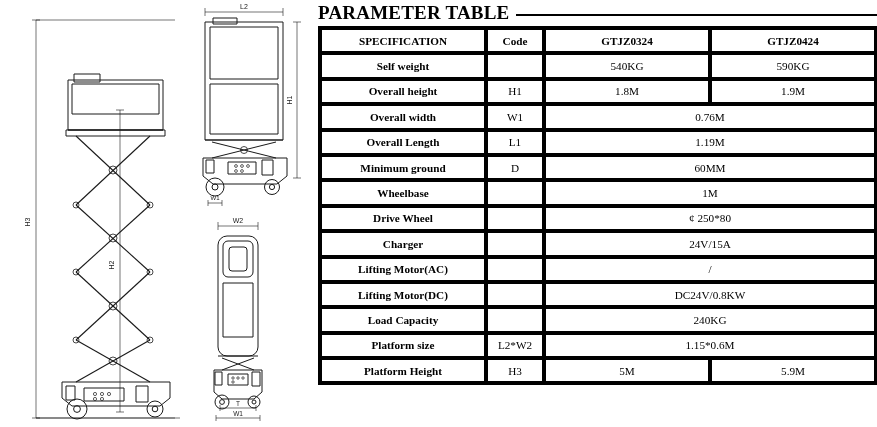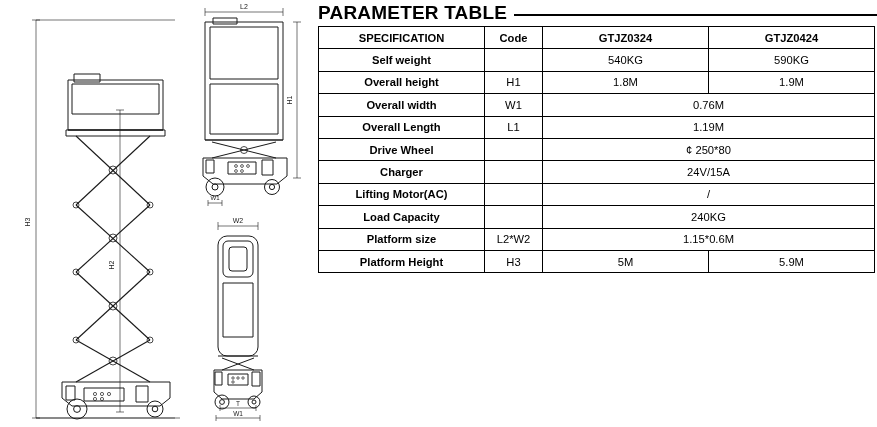--- a/index.html
+++ b/index.html
@@ -39,6 +39,7 @@
     top: 0;
     width: 563px;
     height: 370px;
+    font-family: Liberation Serif, serif;
   }
   .title-row {
     display: flex;

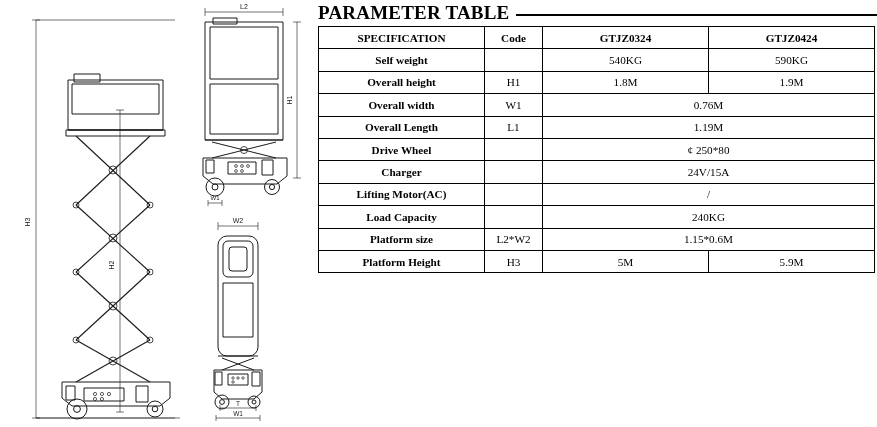--- a/index.html
+++ b/index.html
@@ -68,7 +68,7 @@
     table-layout: fixed;
   }
   table.param td, table.param th {
-    border: 1px solid #000000;
+    border: 4px solid #000000;
     font-size: 11.2px;
     color: #000;
     height: 21.4px;

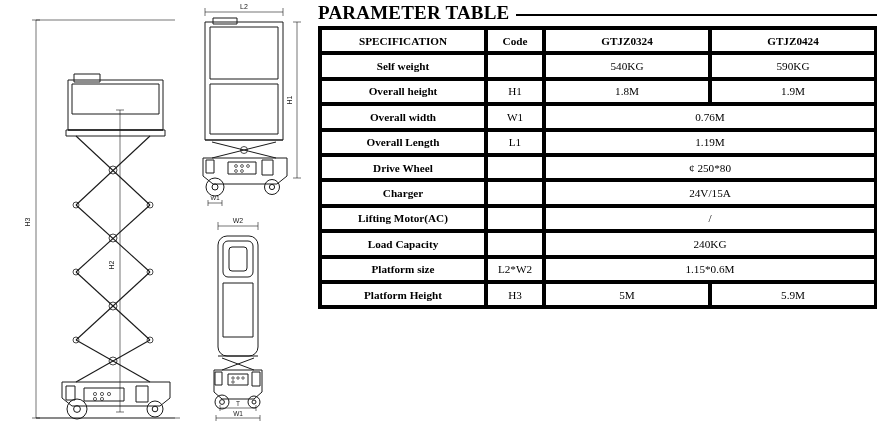--- a/index.html
+++ b/index.html
@@ -313,6 +313,11 @@
             <td class="val" colspan="2">1.19M</td>
           </tr>
           <tr>
+            <td class="spec">Minimum ground</td>
+            <td class="code">D</td>
+            <td class="val" colspan="2">60MM</td>
+          </tr>
+          <tr>
             <td class="spec">Drive Wheel</td>
             <td class="code"></td>
             <td class="val" colspan="2">¢ 250*80</td>

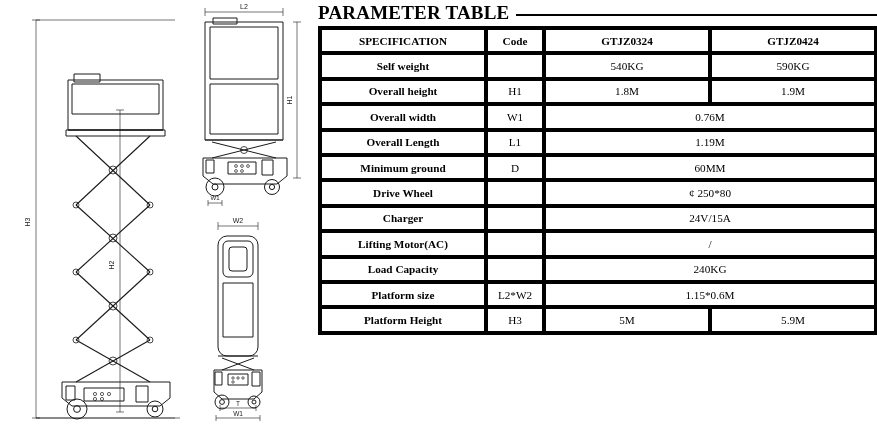--- a/index.html
+++ b/index.html
@@ -318,6 +318,11 @@
             <td class="val" colspan="2">60MM</td>
           </tr>
           <tr>
+            <td class="spec">Wheelbase</td>
+            <td class="code"></td>
+            <td class="val" colspan="2">1M</td>
+          </tr>
+          <tr>
             <td class="spec">Drive Wheel</td>
             <td class="code"></td>
             <td class="val" colspan="2">¢ 250*80</td>

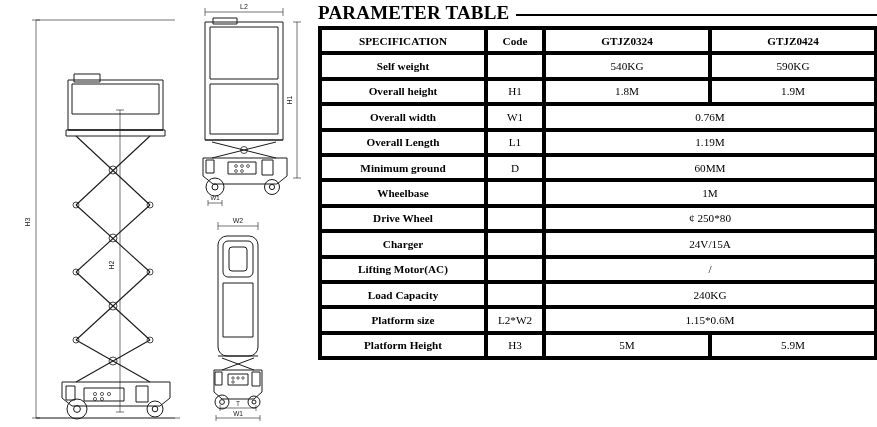--- a/index.html
+++ b/index.html
@@ -338,6 +338,11 @@
             <td class="val" colspan="2">/</td>
           </tr>
           <tr>
+            <td class="spec">Lifting Motor(DC)</td>
+            <td class="code"></td>
+            <td class="val" colspan="2">DC24V/0.8KW</td>
+          </tr>
+          <tr>
             <td class="spec">Load Capacity</td>
             <td class="code"></td>
             <td class="val" colspan="2">240KG</td>

